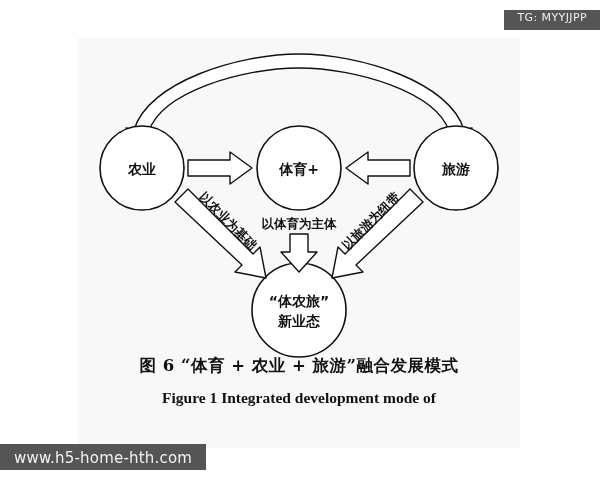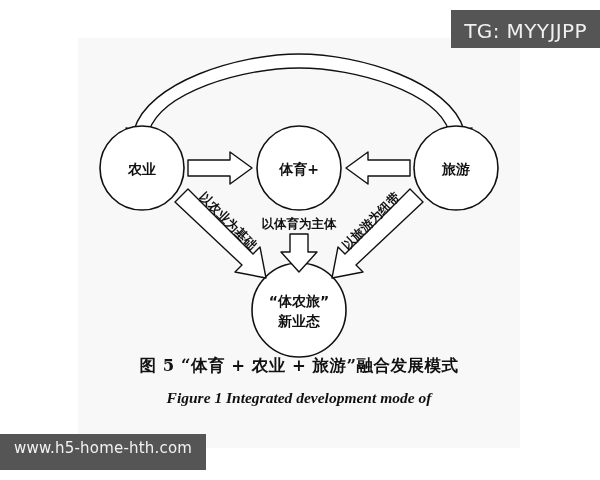--- a/index.html
+++ b/index.html
@@ -82,9 +82,9 @@
     top: 10px;
     background: #555555;
     color: #f0f0f0;
-    font-size: 20px;
+    font-size: 11px;
     font-family: "DejaVu Sans", sans-serif;
-    padding: 11px 13px 7px 13px;
+    padding: 2px 13px 7px 13px;
     letter-spacing: 0.4px;
     line-height: 1;
   }

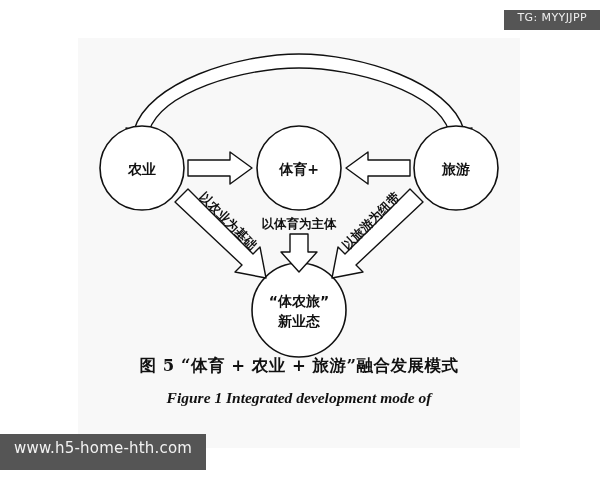--- a/index.html
+++ b/index.html
@@ -178,7 +178,7 @@
 
   </svg>
 
-  <div class="caption-cn">图 5    “体育 + 农业 + 旅游”融合发展模式</div>
+  <div class="caption-cn">图 6    “体育 + 农业 + 旅游”融合发展模式</div>
   <div class="caption-en1">Figure 1    Integrated development mode of</div>
 
   <div class="tg-badge">TG: MYYJJPP</div>

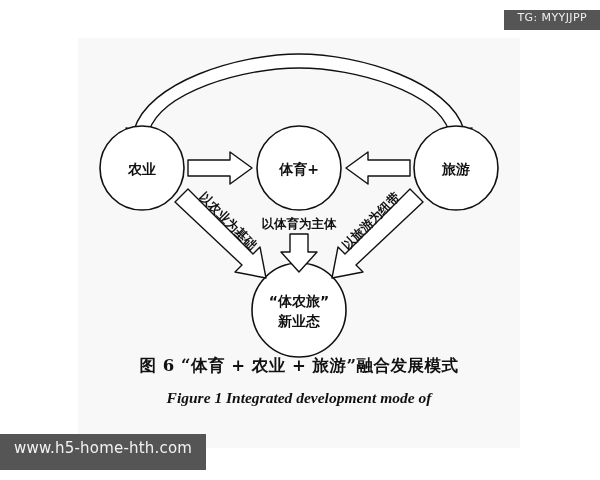--- a/index.html
+++ b/index.html
@@ -61,7 +61,6 @@
     font-weight: bold;
     color: #111111;
     white-space: nowrap;
-    font-style: italic;
   }
   .caption-en2 {
     position: absolute;

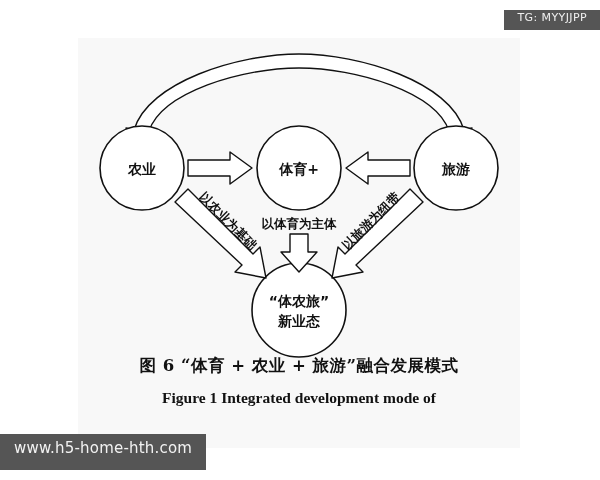--- a/index.html
+++ b/index.html
@@ -95,7 +95,7 @@
     color: #f2f2f2;
     font-size: 15px;
     font-family: "DejaVu Sans", sans-serif;
-    padding: 7px 14px 14px 14px;
+    padding: 7px 14px 4px 14px;
     letter-spacing: 0.2px;
     line-height: 1;
   }

